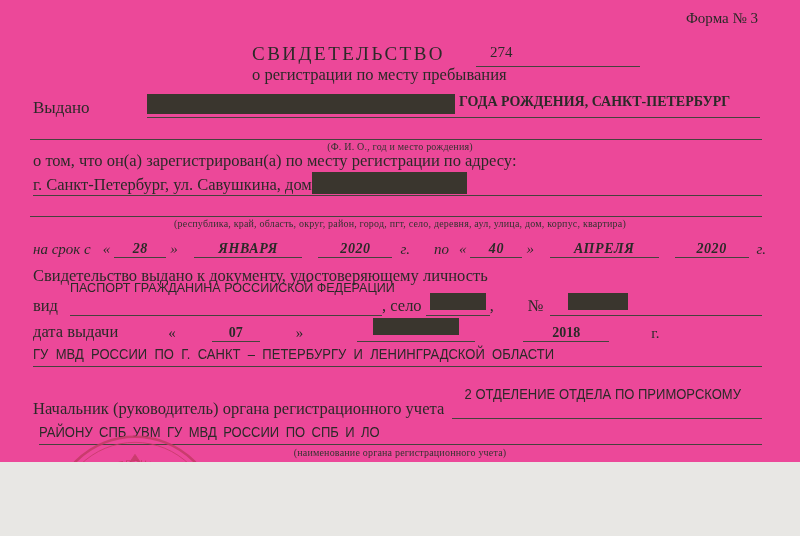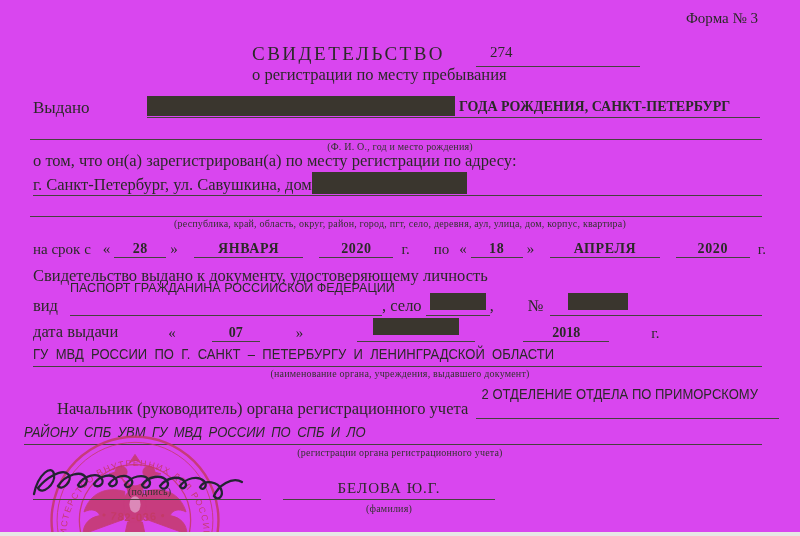--- a/index.html
+++ b/index.html
@@ -4,8 +4,8 @@
 <style>
   html,body{margin:0;padding:0;background:#e8e7e4;}
   #page{
-    position:relative;width:800px;height:532px;overflow:hidden;
-    background:#d946ef;
+    position:relative;width:800px;height:462px;overflow:hidden;
+    background:#ec4899;
     font-family:"Liberation Serif","DejaVu Serif",serif;
     color:#2b2a28;
   }

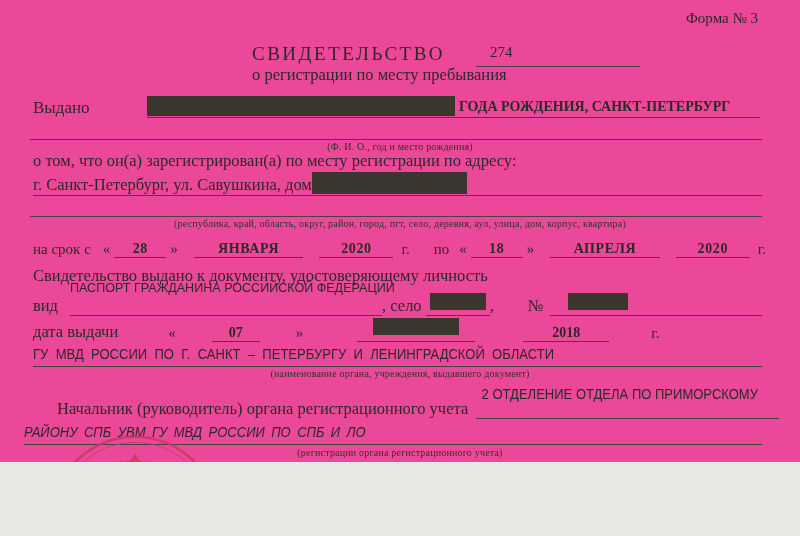--- a/index.html
+++ b/index.html
@@ -35,7 +35,7 @@
 
   <div class="abs row" style="top:95px;left:33px;right:40px;height:23px;">
     <span class="lbl" style="width:114px;font-size:17px;">Выдано</span>
-    <span class="row uline" style="flex:1;height:23px;align-items:flex-end;">
+    <span class="row uline" style="flex:1;height:23px;align-items:flex-start;">
       <span class="redact" style="width:308px;height:20px;margin-bottom:1px;"></span>
       <span style="font-weight:bold;font-size:14px;padding:0 4px 2px 4px;white-space:nowrap;">ГОДА РОЖДЕНИЯ, САНКТ-ПЕТЕРБУРГ</span>
     </span>

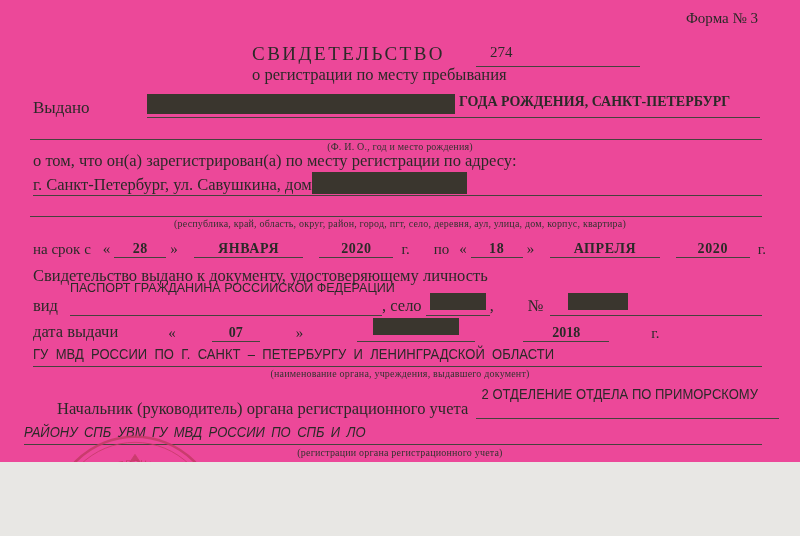--- a/index.html
+++ b/index.html
@@ -52,7 +52,7 @@
   <div class="abs hr" style="top:216px;left:30px;right:38px;"></div>
   <div class="abs caption" style="top:218px;left:0;right:0;text-align:center;">(республика, край, область, округ, район, город, пгт, село, деревня, аул, улица, дом, корпус, квартира)</div>
 
-  <div class="abs row" style="top:235px;left:33px;right:34px;height:23px;font-size:15px;">
+  <div class="abs row" style="top:235px;left:33px;right:34px;height:23px;font-size:15px;font-style:italic;">
     <span style="white-space:nowrap;">на срок с</span>
     <span class="q" style="margin-left:8px;">«</span>
     <span class="cell bold-val" style="width:52px;">28</span>

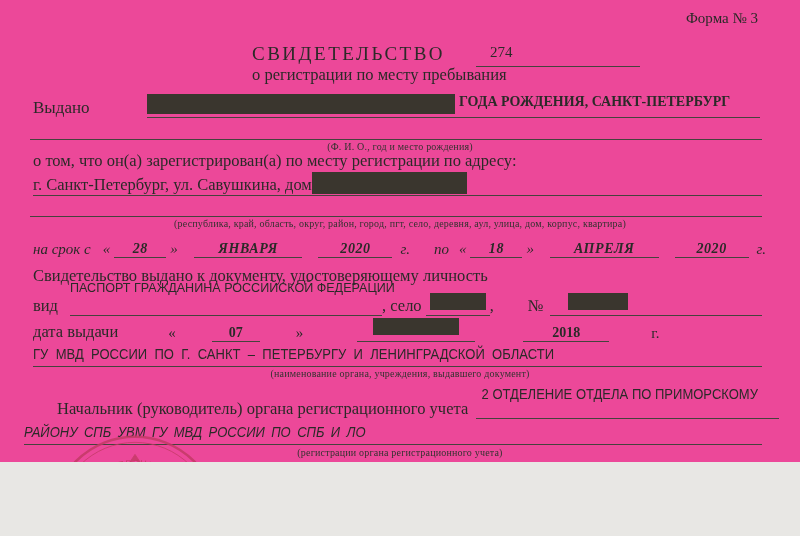--- a/index.html
+++ b/index.html
@@ -62,7 +62,7 @@
     <span style="margin-left:8px;">г.</span>
     <span style="margin-left:24px;">по</span>
     <span class="q" style="margin-left:6px;">«</span>
-    <span class="cell bold-val" style="width:52px;">18</span>
+    <span class="cell bold-val" style="width:52px;">40</span>
     <span class="q">»</span>
     <span class="cell bold-val" style="flex:1.1;margin-left:12px;">АПРЕЛЯ</span>
     <span class="cell bold-val" style="width:74px;margin-left:16px;">2020</span>

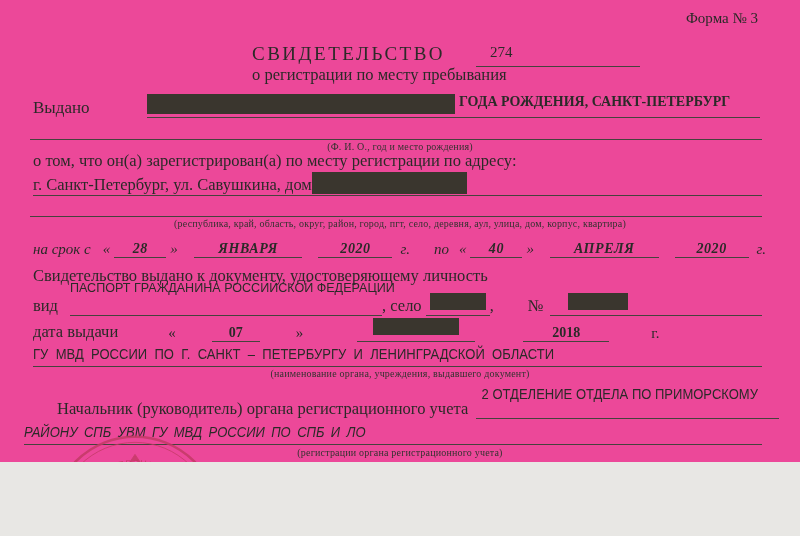--- a/index.html
+++ b/index.html
@@ -102,7 +102,6 @@
   <div class="abs" style="top:345px;left:33px;right:38px;height:21px;border-bottom:1.4px solid #45433d;">
     <span class="cond" style="word-spacing:4px;font-size:14px;">ГУ МВД РОССИИ ПО Г. САНКТ – ПЕТЕРБУРГУ И ЛЕНИНГРАДСКОЙ ОБЛАСТИ</span>
   </div>
-  <div class="abs caption" style="top:368px;left:0;right:0;text-align:center;">(наименование органа, учреждения, выдавшего документ)</div>
 
   <div class="abs row" style="top:395px;left:33px;right:38px;height:24px;margin-left:24px;">
     <span class="lbl" style="margin-right:8px;">Начальник (руководитель) органа регистрационного учета</span>

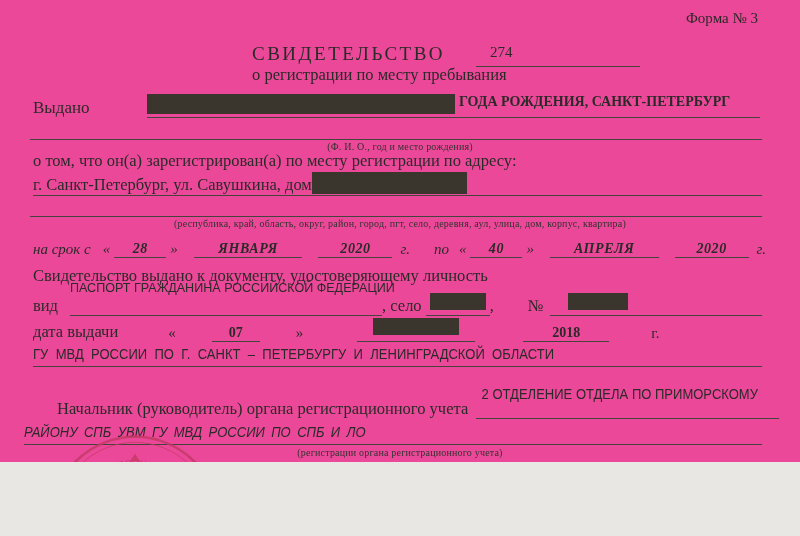--- a/index.html
+++ b/index.html
@@ -103,7 +103,7 @@
     <span class="cond" style="word-spacing:4px;font-size:14px;">ГУ МВД РОССИИ ПО Г. САНКТ – ПЕТЕРБУРГУ И ЛЕНИНГРАДСКОЙ ОБЛАСТИ</span>
   </div>
 
-  <div class="abs row" style="top:395px;left:33px;right:38px;height:24px;margin-left:24px;">
+  <div class="abs row" style="top:395px;left:33px;right:38px;height:24px;">
     <span class="lbl" style="margin-right:8px;">Начальник (руководитель) органа регистрационного учета</span>
     <span class="cell" style="flex:1;text-align:right;padding-bottom:15px;">
       <span class="cond" style="padding-left:6px;font-size:14px;">2 ОТДЕЛЕНИЕ ОТДЕЛА  ПО ПРИМОРСКОМУ</span>

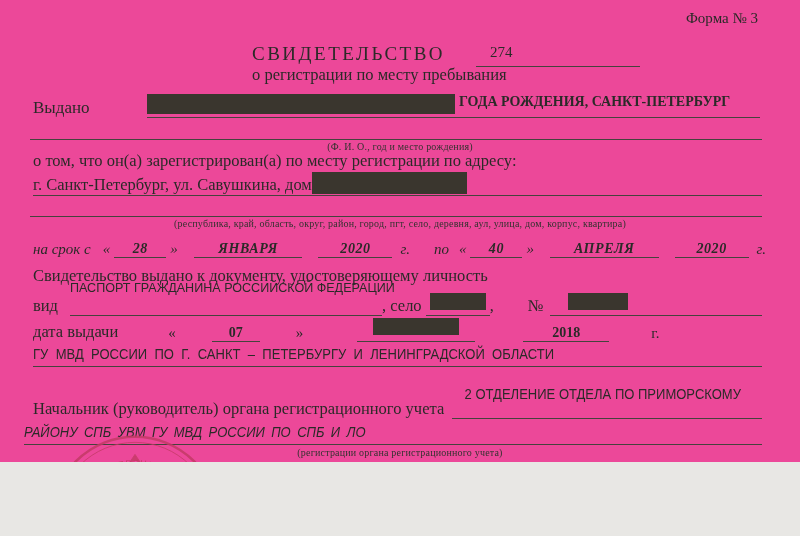--- a/index.html
+++ b/index.html
@@ -109,7 +109,7 @@
       <span class="cond" style="padding-left:6px;font-size:14px;">2 ОТДЕЛЕНИЕ ОТДЕЛА  ПО ПРИМОРСКОМУ</span>
     </span>
   </div>
-  <div class="abs" style="top:423px;left:24px;right:38px;height:21px;border-bottom:1.4px solid #45433d;font-style:italic;">
+  <div class="abs" style="top:423px;left:39px;right:38px;height:21px;border-bottom:1.4px solid #45433d;">
     <span class="cond" style="word-spacing:3px;font-size:14px;">РАЙОНУ СПБ УВМ  ГУ  МВД РОССИИ  ПО СПБ  И  ЛО</span>
   </div>
   <div class="abs caption" style="top:447px;left:0;right:0;text-align:center;">(регистрации органа регистрационного учета)</div>

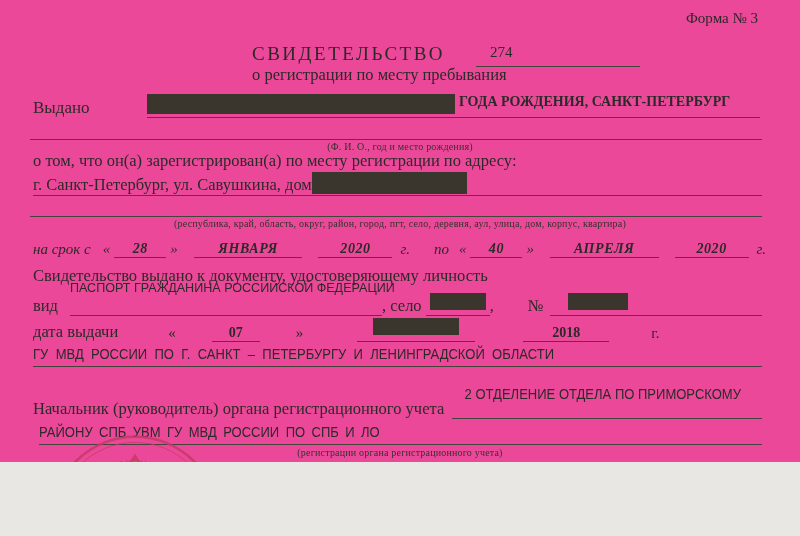--- a/index.html
+++ b/index.html
@@ -112,7 +112,7 @@
   <div class="abs" style="top:423px;left:39px;right:38px;height:21px;border-bottom:1.4px solid #45433d;">
     <span class="cond" style="word-spacing:3px;font-size:14px;">РАЙОНУ СПБ УВМ  ГУ  МВД РОССИИ  ПО СПБ  И  ЛО</span>
   </div>
-  <div class="abs caption" style="top:447px;left:0;right:0;text-align:center;">(регистрации органа регистрационного учета)</div>
+  <div class="abs caption" style="top:447px;left:0;right:0;text-align:center;">(наименование органа регистрационного учета)</div>
 
   <svg class="abs" style="top:434px;left:40px;" width="190" height="102" viewBox="0 0 190 110">
     <g fill="none" stroke="#c43a66" opacity="0.85">

